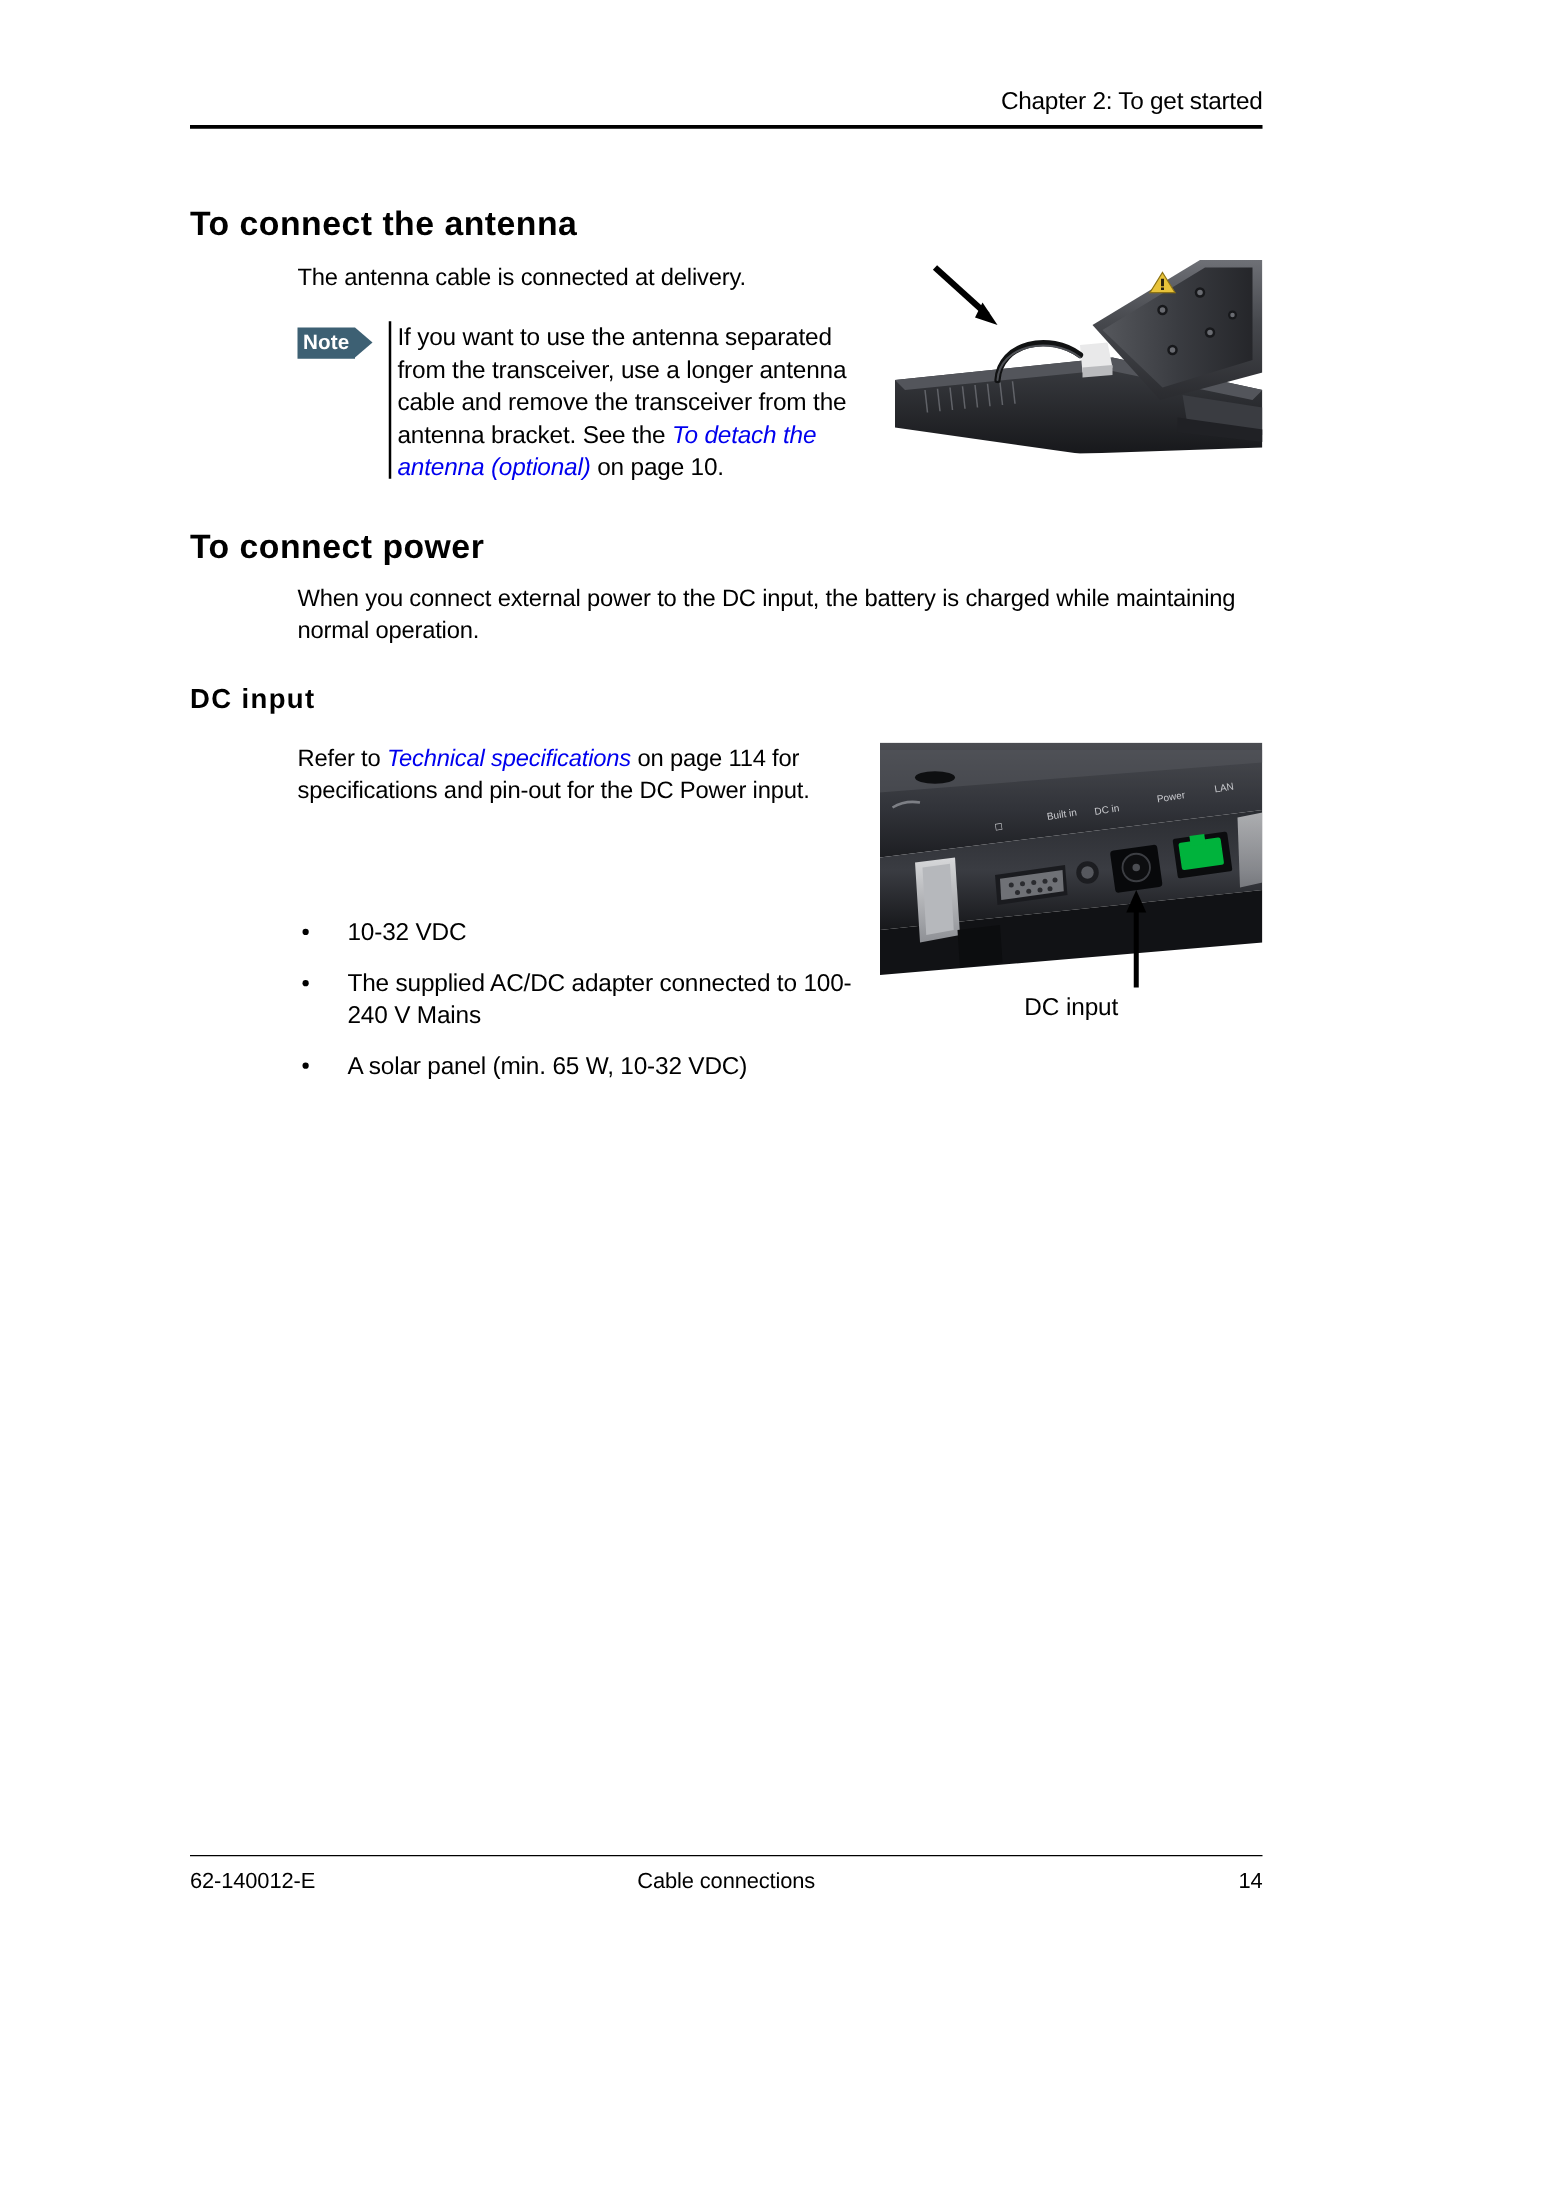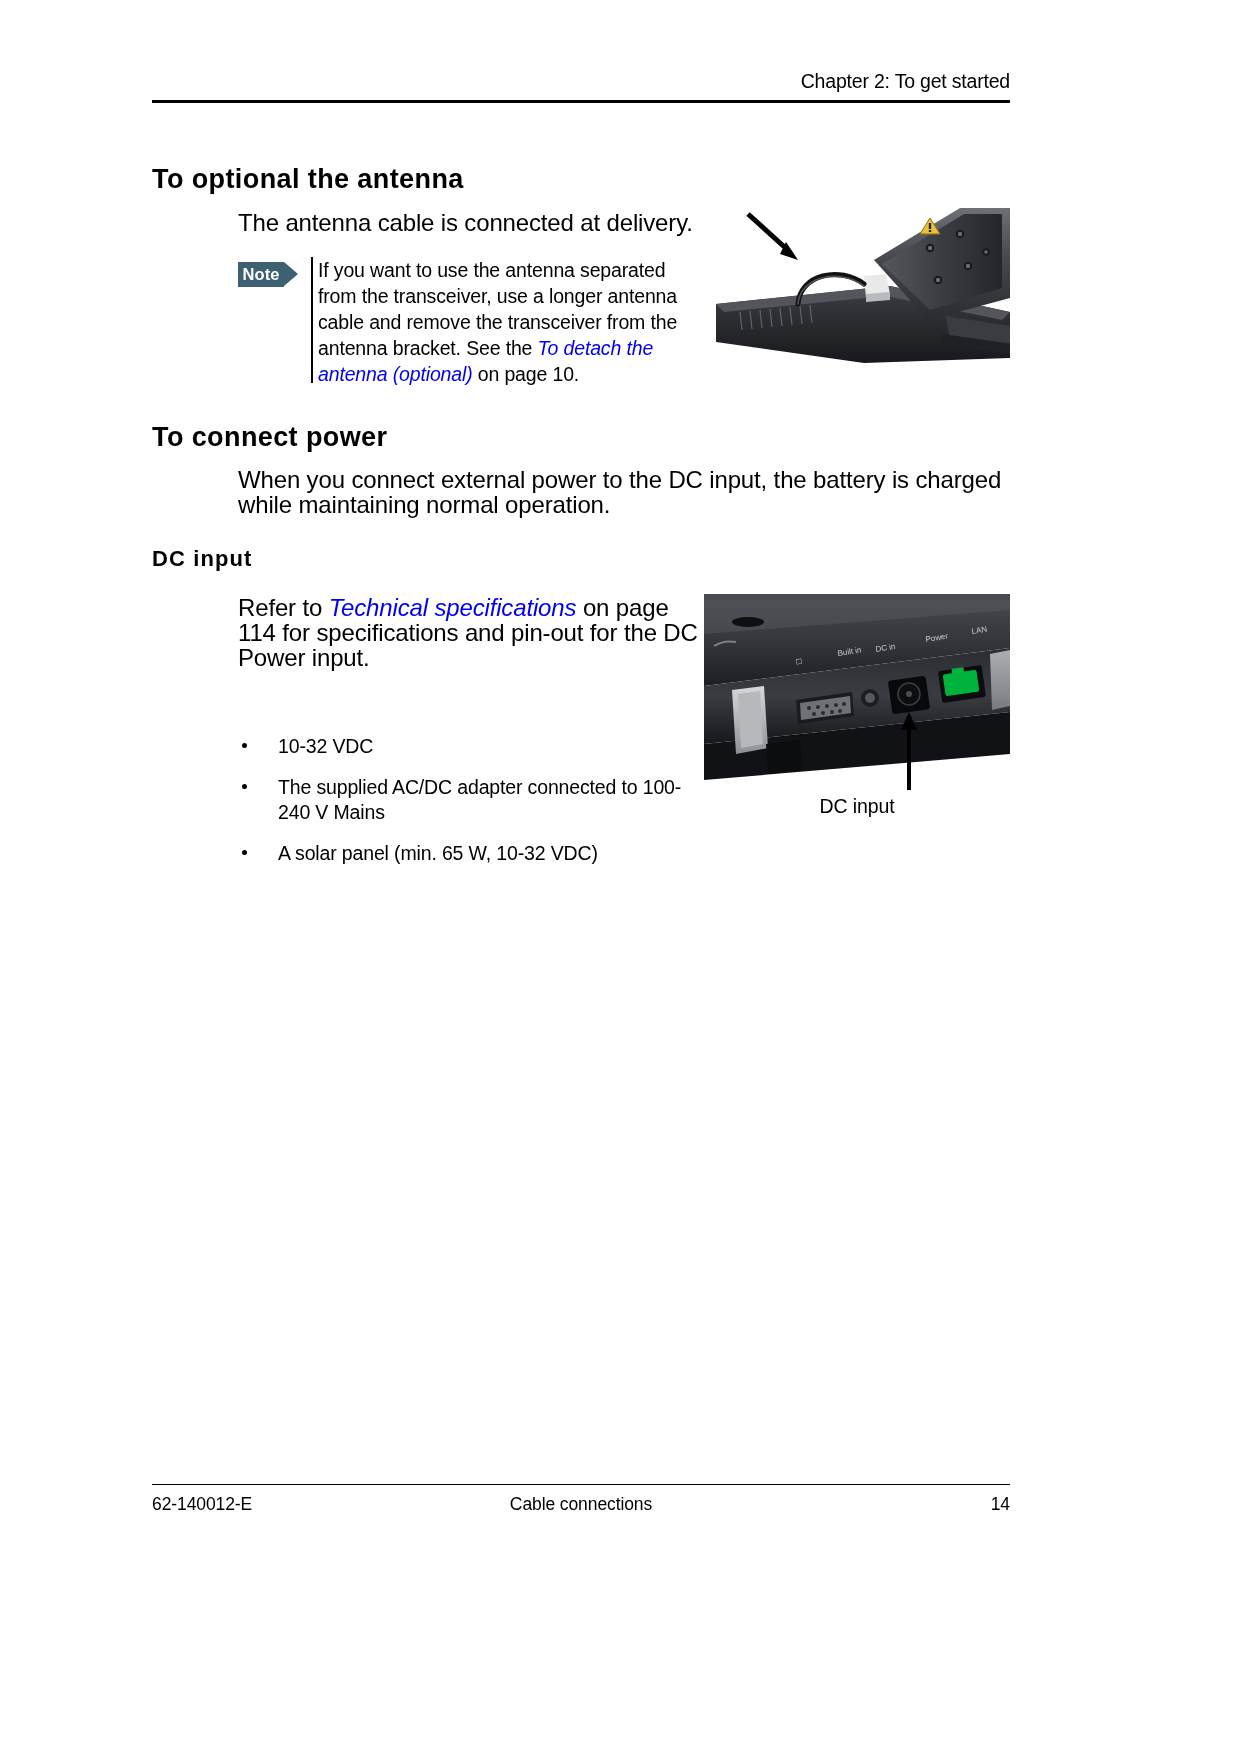--- a/index.html
+++ b/index.html
@@ -251,7 +251,7 @@
   <div class="header">Chapter 2: To get started</div>
   <div class="header-rule"></div>
 
-  <h1 class="sec-title" style="top:152px;">To optional the antenna</h1>
+  <h1 class="sec-title" style="top:152px;">To connect the antenna</h1>
 
   <div class="body-text" style="left:238px; top:198px; width:470px;">The antenna cable is connected at delivery.</div>
 

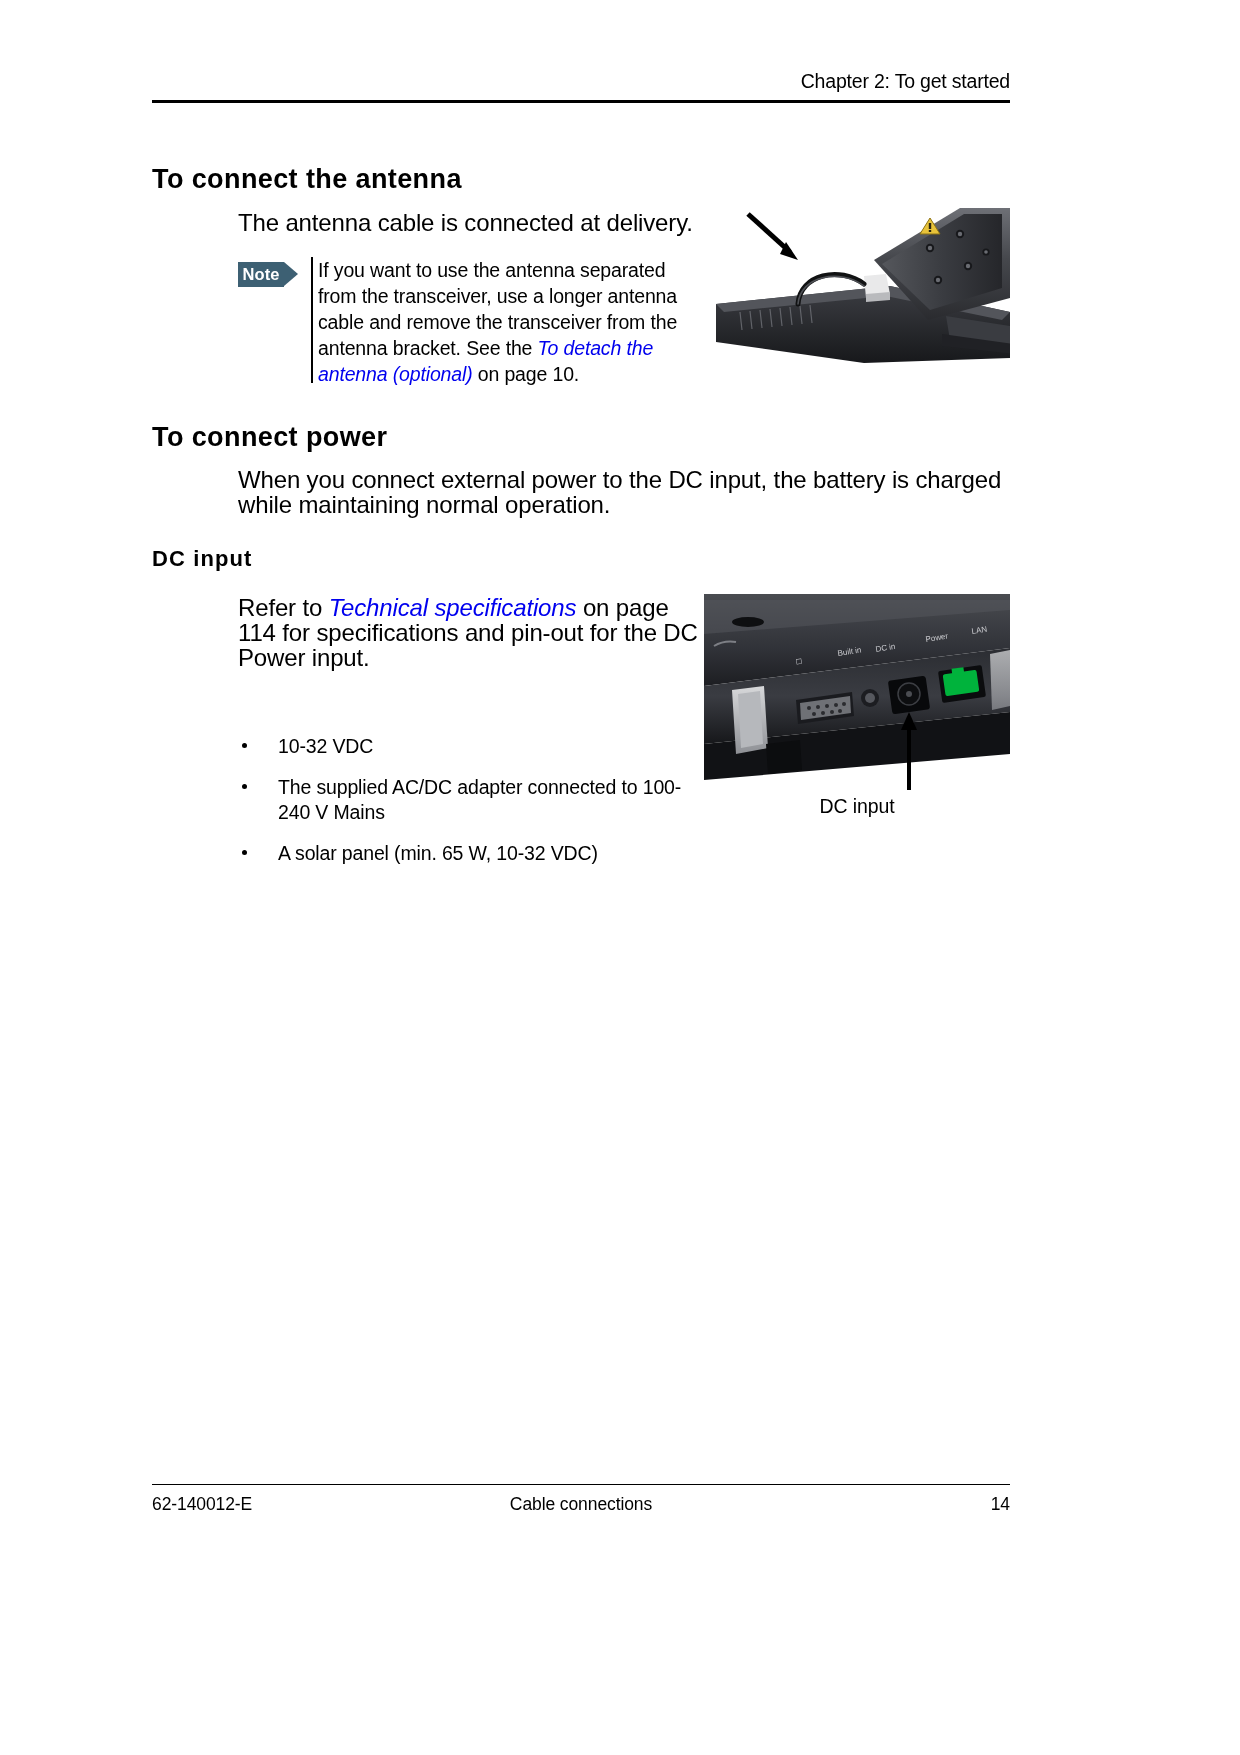--- a/index.html
+++ b/index.html
@@ -104,7 +104,7 @@
   
   .body-text {
     position: absolute;
-    font-size: 24px;
+    font-size: 19px;
     line-height: 25px;
     letter-spacing: -0.15px;
     color: #000;

